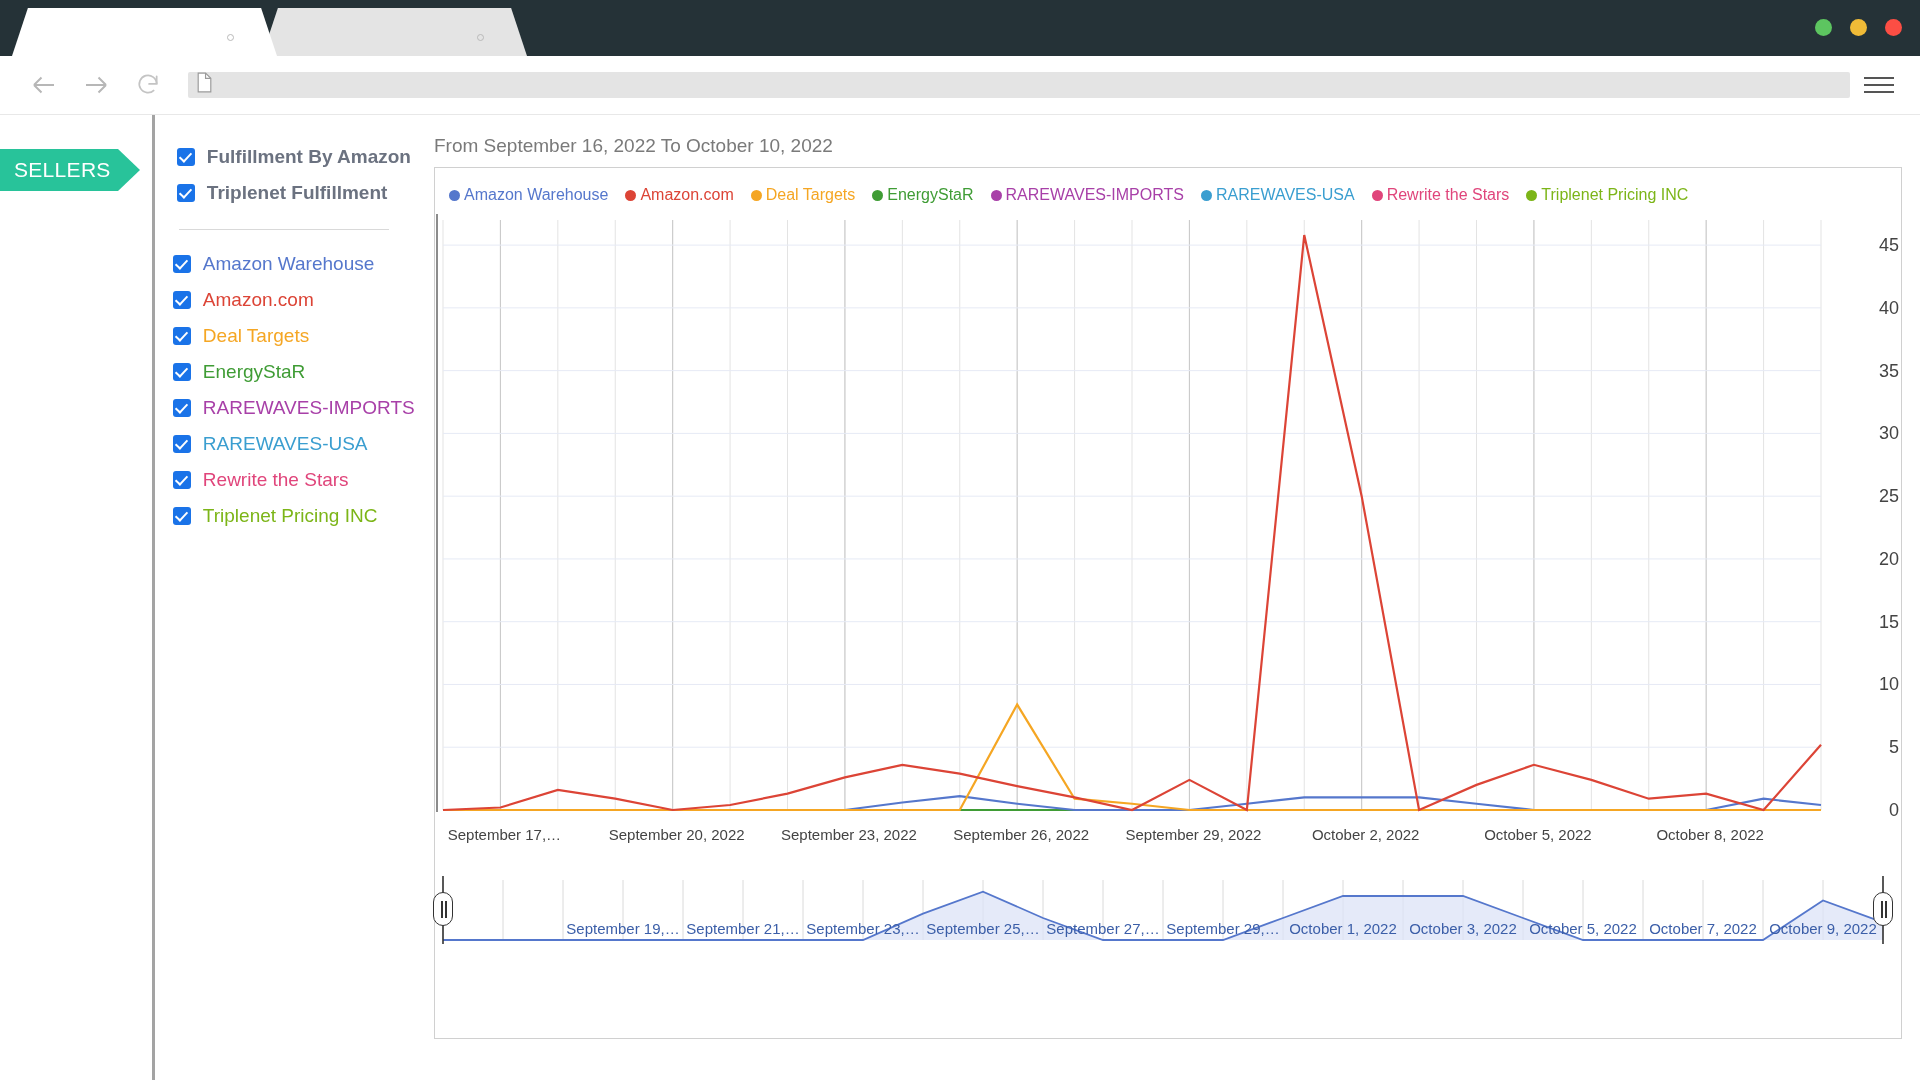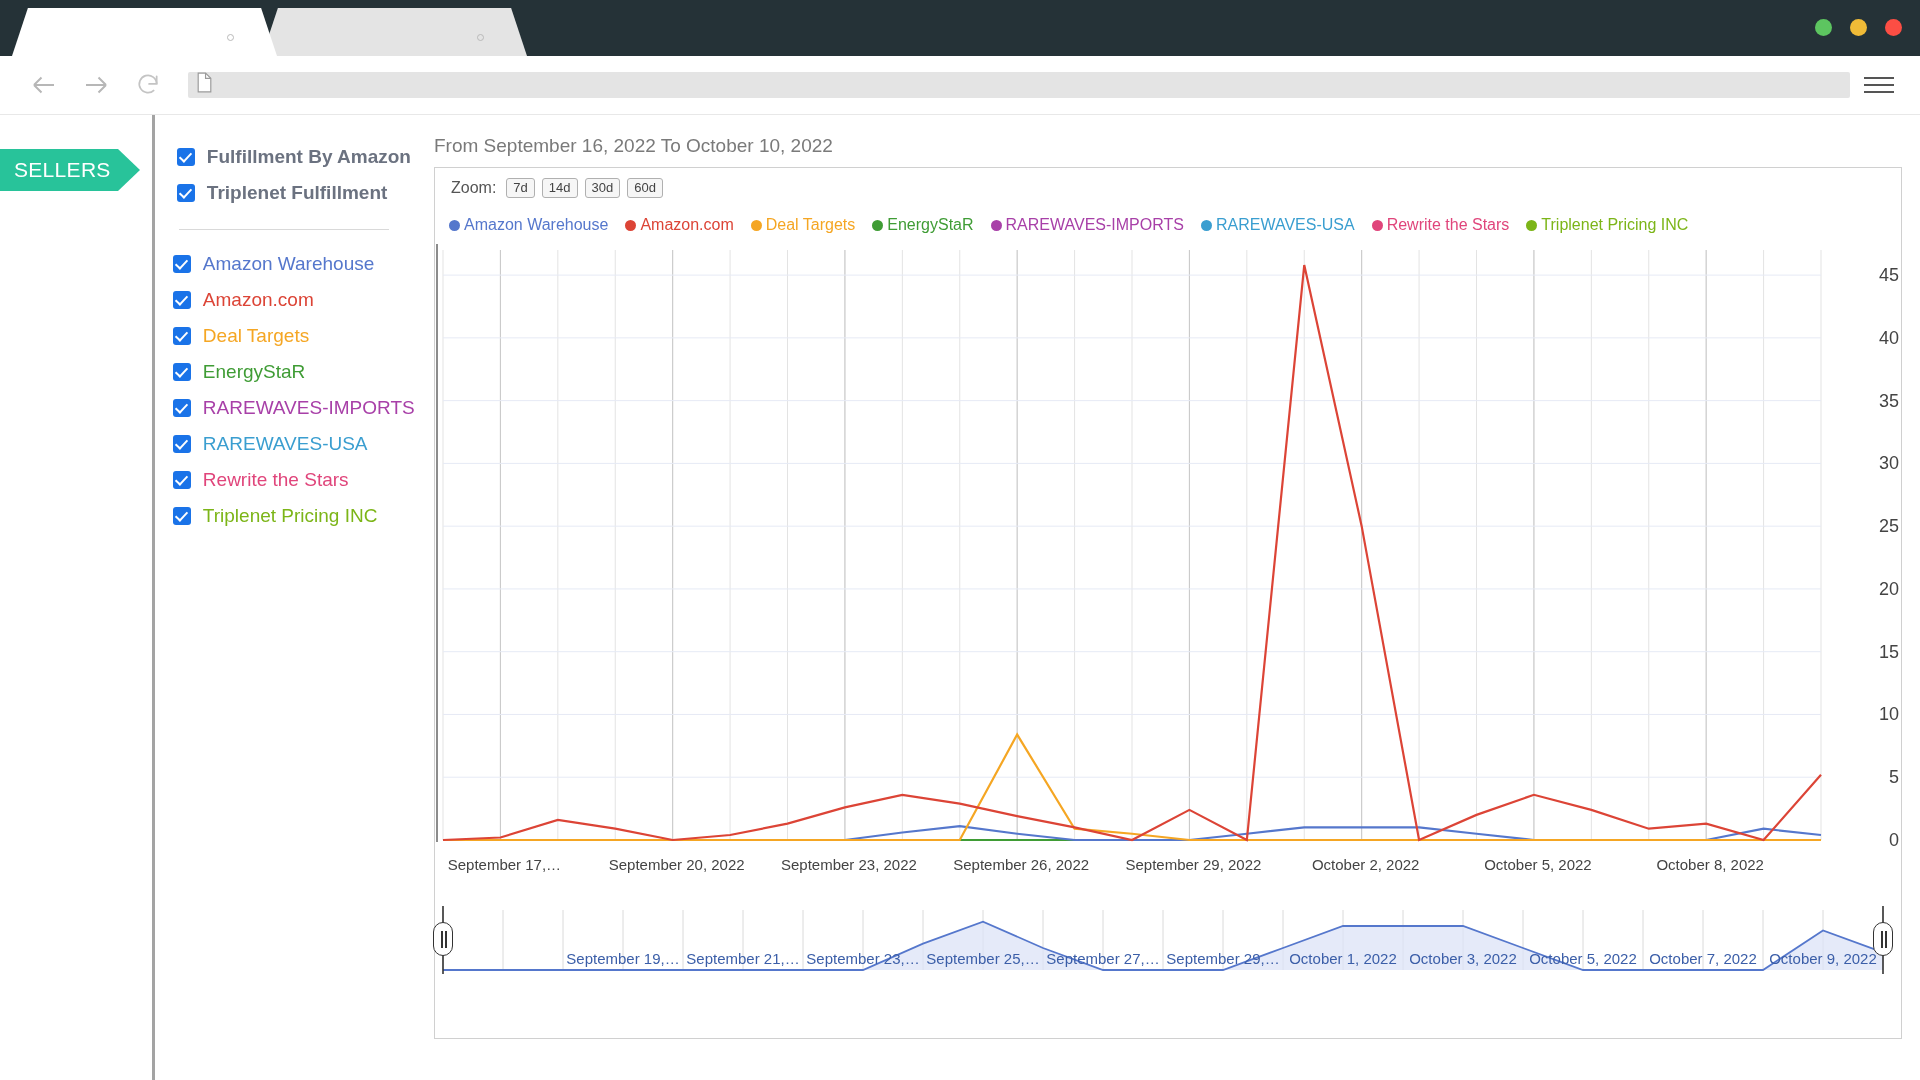--- a/index.html
+++ b/index.html
@@ -234,13 +234,6 @@
       <div class="daterange">From September 16, 2022 To October 10, 2022</div>
 
       <div class="chartbox">
-        <div class="zoomrow">
-          <span class="zoomlabel">Zoom:</span>
-          <button class="zbtn">7d</button>
-          <button class="zbtn">14d</button>
-          <button class="zbtn">30d</button>
-          <button class="zbtn">60d</button>
-        </div>
 
         <div class="legend" id="legend">
             <span class="lg">

